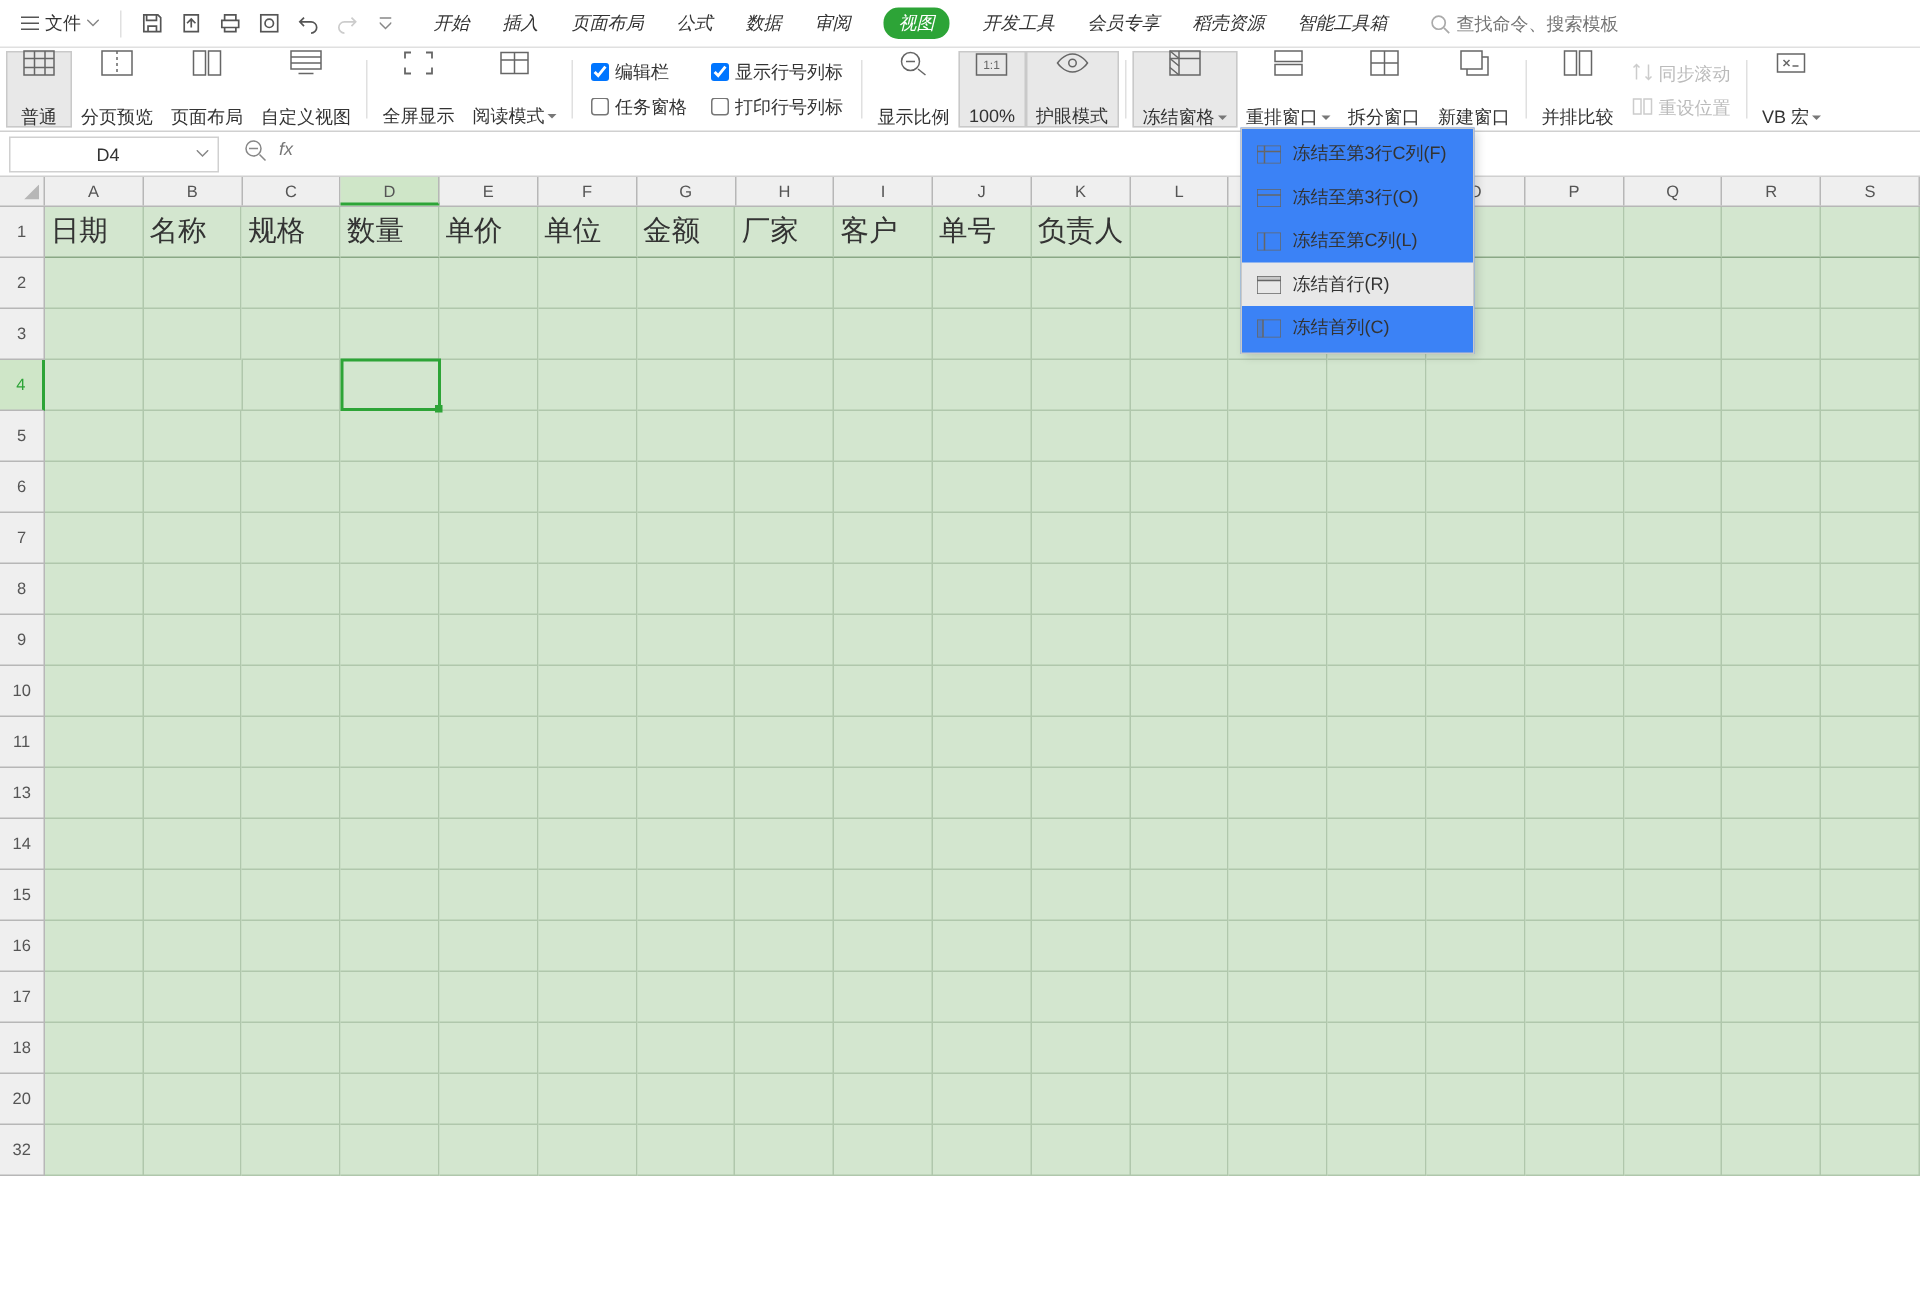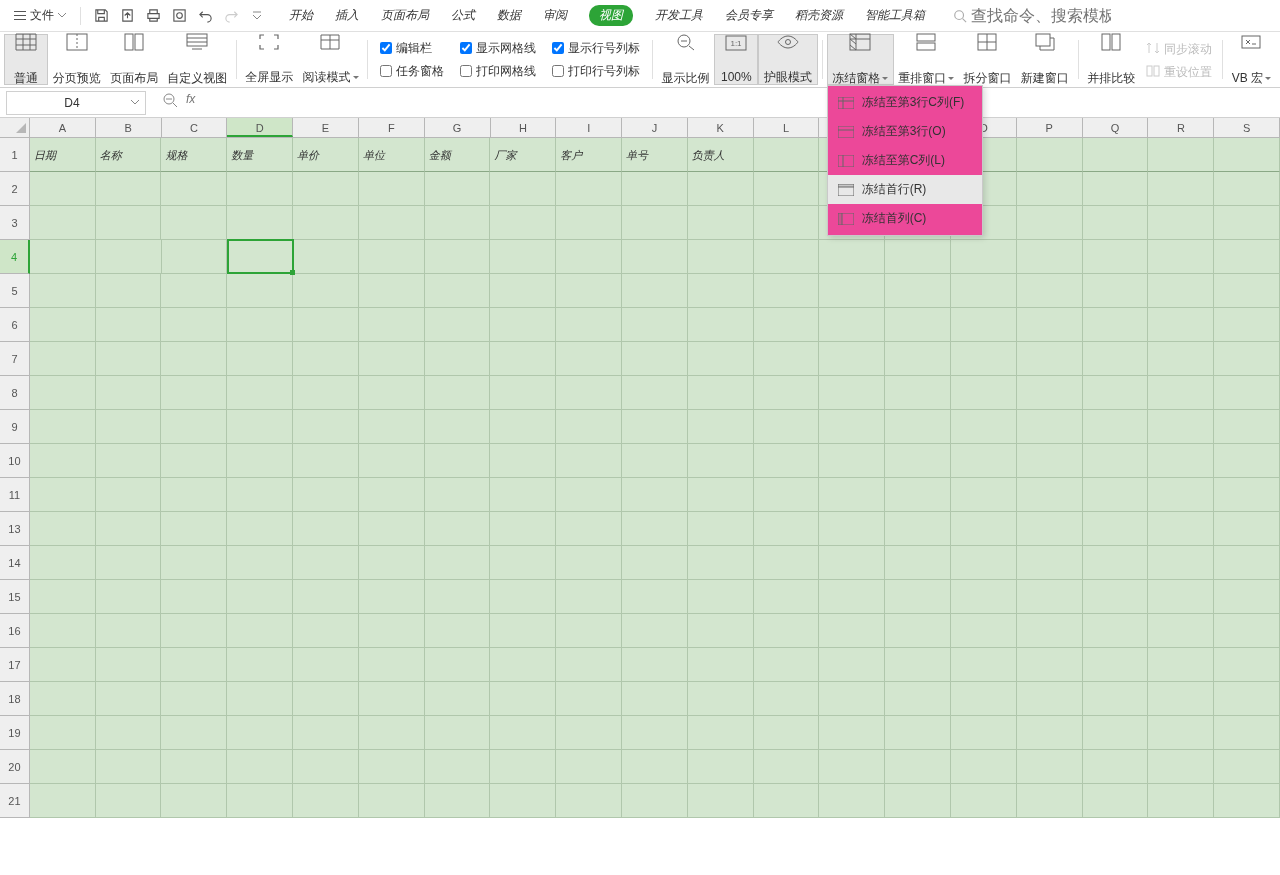--- a/index.html
+++ b/index.html
@@ -16,7 +16,7 @@
 .menu-tab { cursor: pointer; padding: 4px 0; font-style: italic; }
 .menu-tab.active { background: #2da437; color: #fff; padding: 2px 10px; border-radius: 10px; }
 .search-wrap { display: flex; align-items: center; gap: 4px; color: #aaa; margin-left: 26px; }
-.search-input { border: none; outline: none; font-size: 16px; color: #888; width: 140px; }
+.search-input { border: none; outline: none; font-size: 12px; color: #888; width: 140px; }
 
 
 .ribbon { display: flex; align-items: stretch; height: 56px; border-bottom: 1px solid #d0d0d0; padding: 2px 4px; }

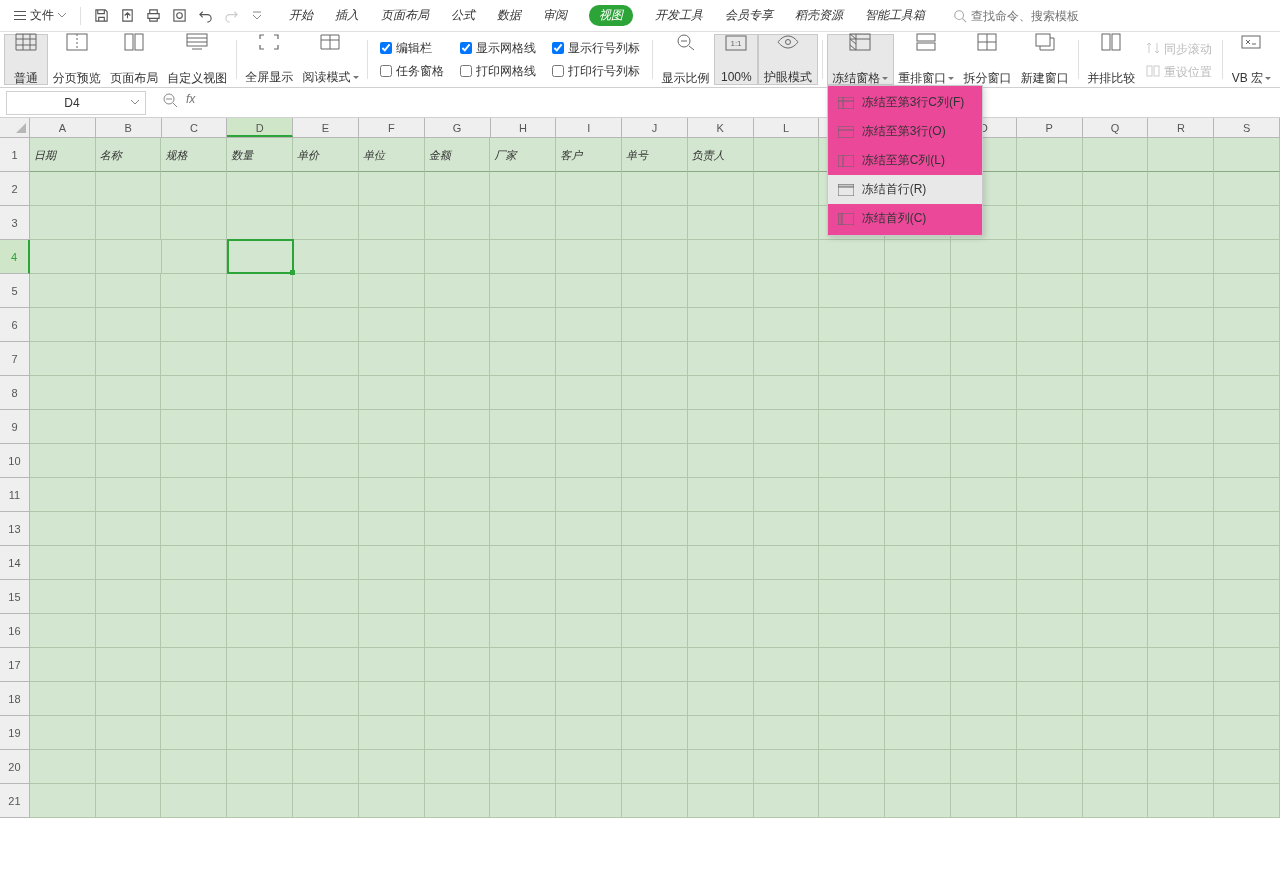--- a/index.html
+++ b/index.html
@@ -199,16 +199,6 @@
     <label class="chk">
         <input type="checkbox" style="">
         <span>任务窗格</span>
-      </label>
-  </div>
-  <div class="check-col">
-    <label class="chk">
-        <input type="checkbox" checked="" style="">
-        <span>显示网格线</span>
-      </label>
-    <label class="chk">
-        <input type="checkbox" style="">
-        <span>打印网格线</span>
       </label>
   </div>
   <div class="check-col">

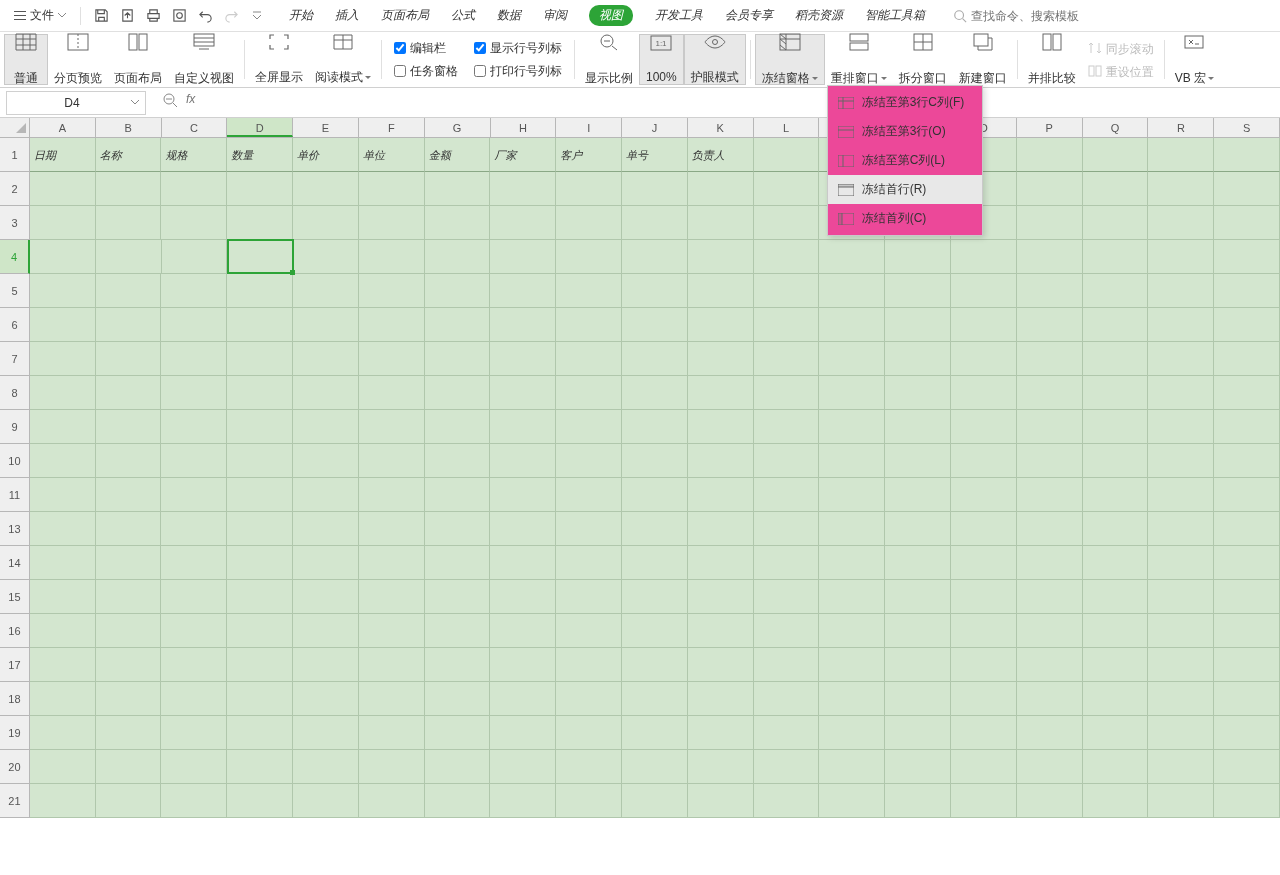--- a/index.html
+++ b/index.html
@@ -57,7 +57,7 @@
 .sel-handle { position: absolute; width: 5px; height: 5px; background: #2da437; right: -3px; bottom: -3px; }
 
 
-.dropdown { position: absolute; background: #ec4899; border: 1px solid #c9c9c9; box-shadow: 2px 2px 6px rgba(0,0,0,0.15); z-index: 50; padding: 2px 0; width: 156px; }
+.dropdown { position: absolute; background: #3b82f6; border: 1px solid #c9c9c9; box-shadow: 2px 2px 6px rgba(0,0,0,0.15); z-index: 50; padding: 2px 0; width: 156px; }
 .dd-item { display: flex; align-items: center; gap: 8px; padding: 6px 10px; cursor: pointer; white-space: nowrap; }
 .dd-item:hover, .dd-item.hover { background: #e8e8e8; }
 .dd-item .di-ico { width: 16px; height: 14px; display:flex; align-items:center; justify-content:center; color:#666; }

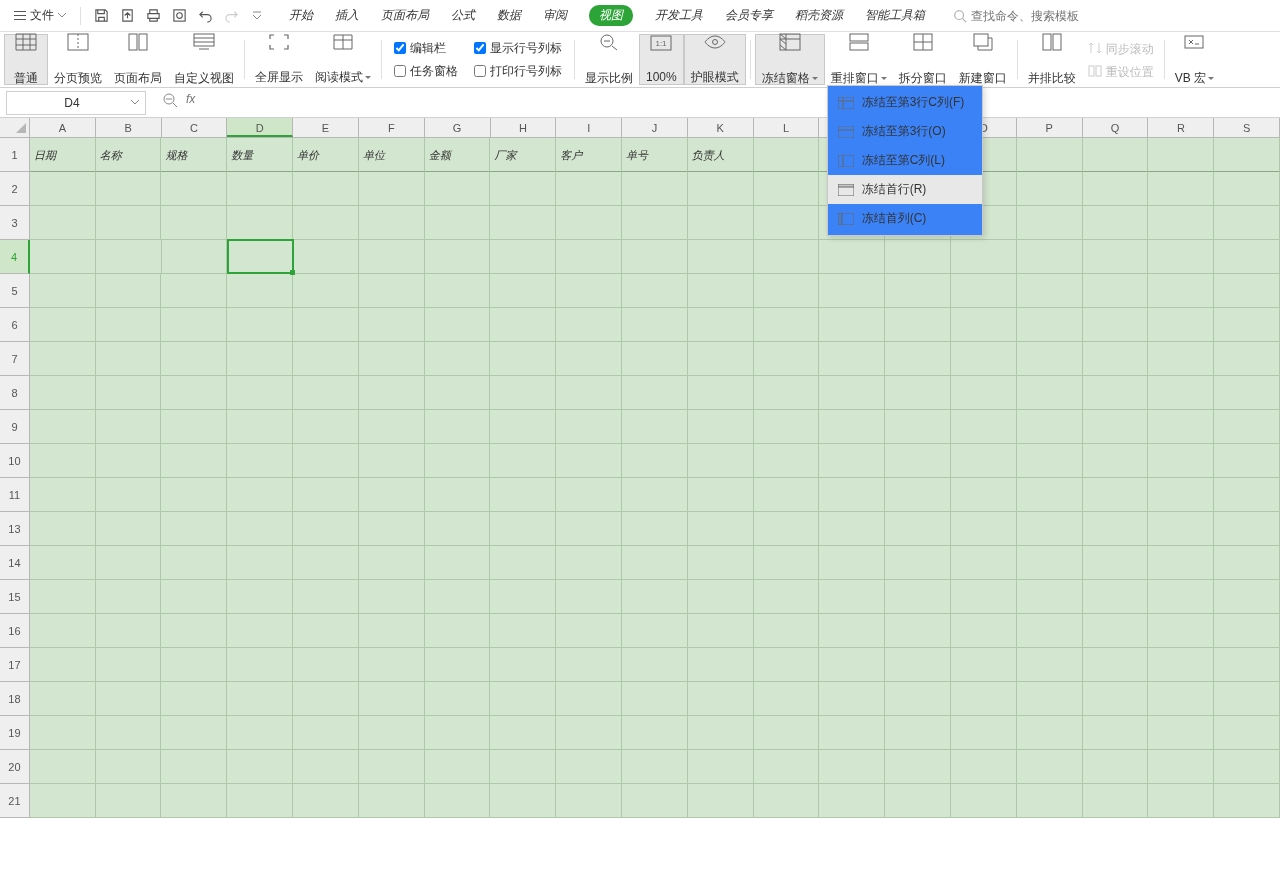--- a/index.html
+++ b/index.html
@@ -52,7 +52,7 @@
 .rowhdr { width: 30px; background: #efefef; border-right: 1px solid #b7b7b7; border-bottom: 1px solid #b7b7b7; text-align: center; line-height: 34px; font-size: 11px; color: #555; }
 .rowhdr.sel { background: #cfe6c8; border-right: 2px solid #2da437; color:#2da437;}
 .cell { width: 66px; border-right: 1px solid #b0c7ac; border-bottom: 1px solid #b0c7ac; background: #d3e6cf; padding: 0 4px; line-height: 34px; overflow: hidden; white-space: nowrap; color: #333; }
-.row.hdrrow .cell { border-bottom: 1px solid #8aa886; font-size: 11px; font-style: italic; }
+.row.hdrrow .cell { border-bottom: 1px solid #8aa886; font-size: 19px; }
 .sel-box { position: absolute; border: 2px solid #2da437; pointer-events: none; }
 .sel-handle { position: absolute; width: 5px; height: 5px; background: #2da437; right: -3px; bottom: -3px; }
 

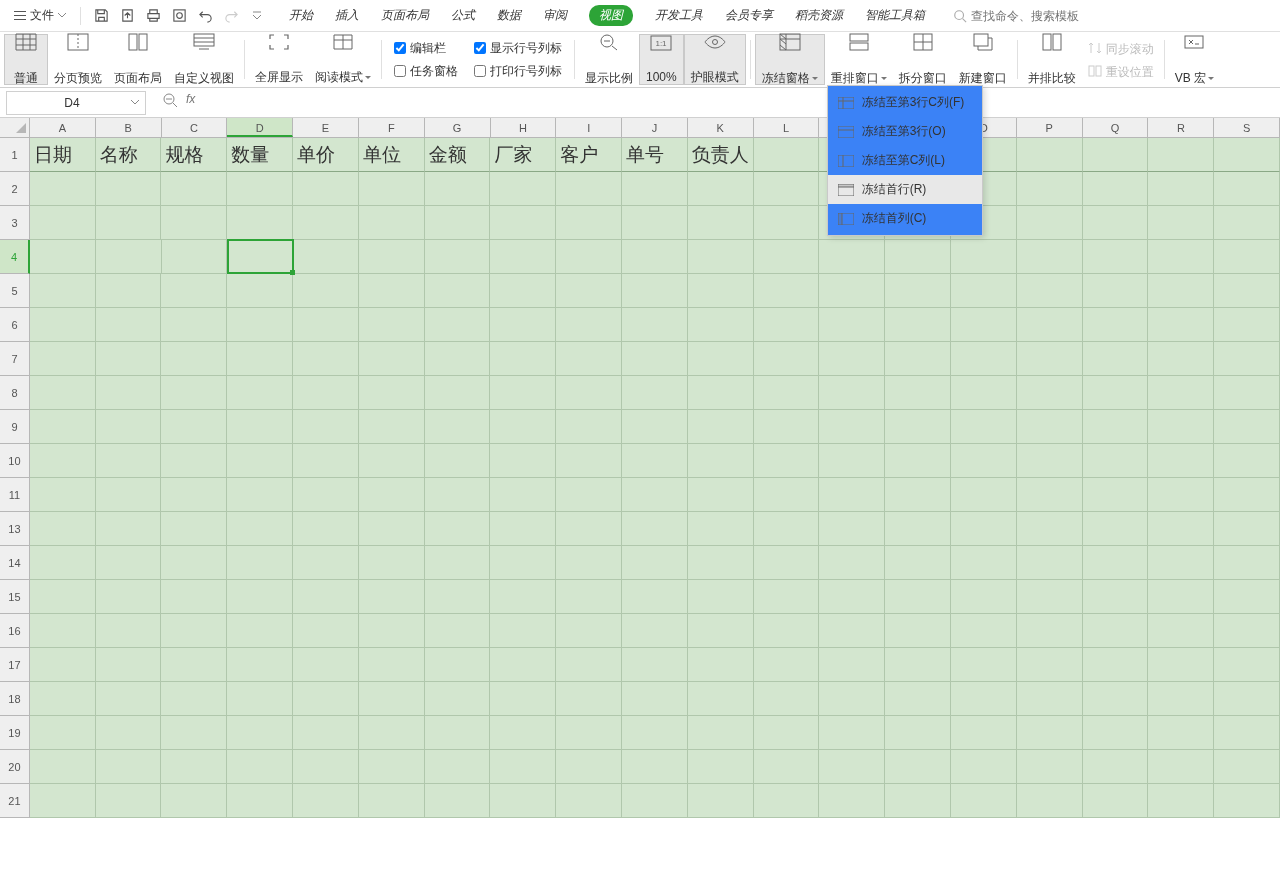--- a/index.html
+++ b/index.html
@@ -741,28 +741,6 @@
         <div class="cell"></div>
       </div>
       <div class="row">
-        <div class="rowhdr">19</div>
-        <div class="cell"></div>
-        <div class="cell"></div>
-        <div class="cell"></div>
-        <div class="cell"></div>
-        <div class="cell"></div>
-        <div class="cell"></div>
-        <div class="cell"></div>
-        <div class="cell"></div>
-        <div class="cell"></div>
-        <div class="cell"></div>
-        <div class="cell"></div>
-        <div class="cell"></div>
-        <div class="cell"></div>
-        <div class="cell"></div>
-        <div class="cell"></div>
-        <div class="cell"></div>
-        <div class="cell"></div>
-        <div class="cell"></div>
-        <div class="cell"></div>
-      </div>
-      <div class="row">
         <div class="rowhdr">20</div>
         <div class="cell"></div>
         <div class="cell"></div>

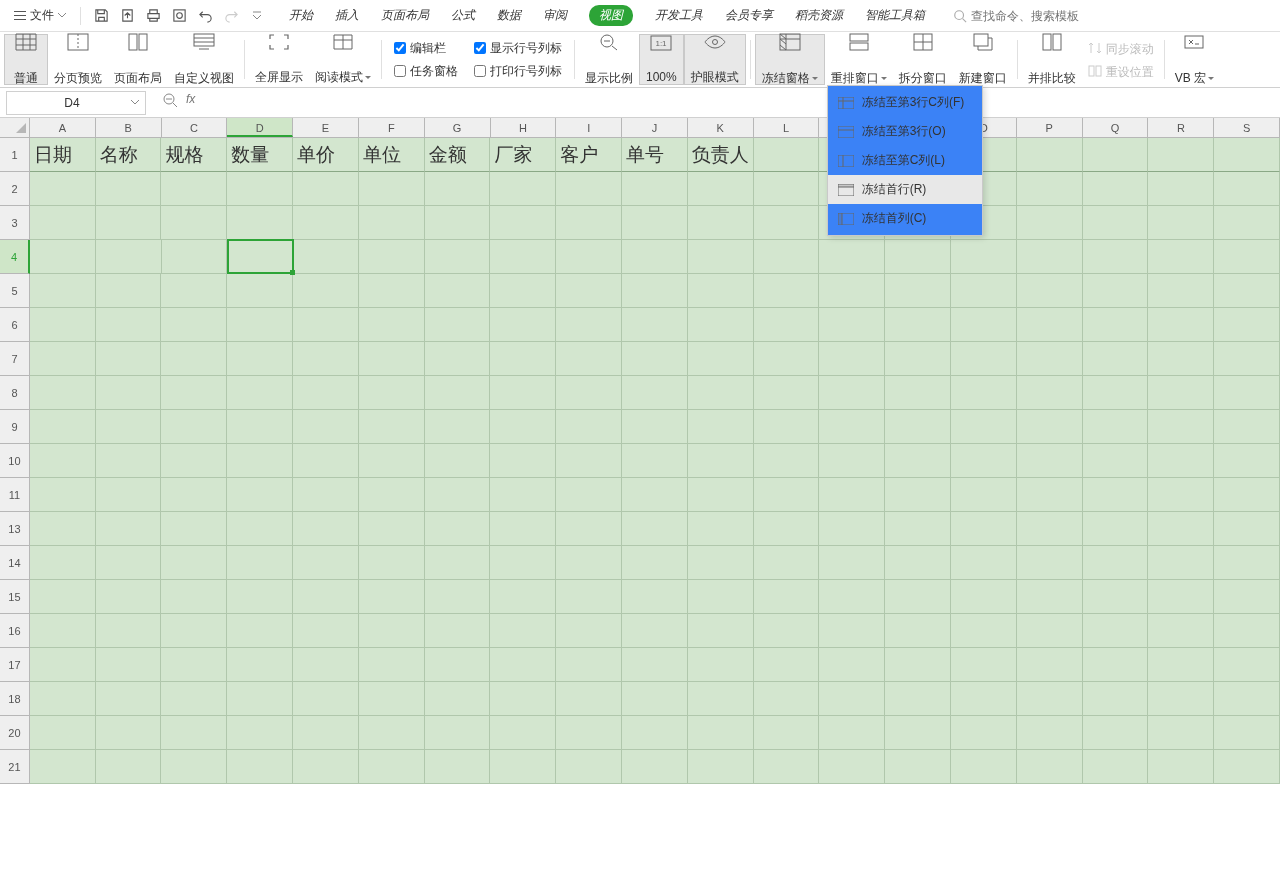--- a/index.html
+++ b/index.html
@@ -763,7 +763,7 @@
         <div class="cell"></div>
       </div>
       <div class="row">
-        <div class="rowhdr">21</div>
+        <div class="rowhdr">32</div>
         <div class="cell"></div>
         <div class="cell"></div>
         <div class="cell"></div>

